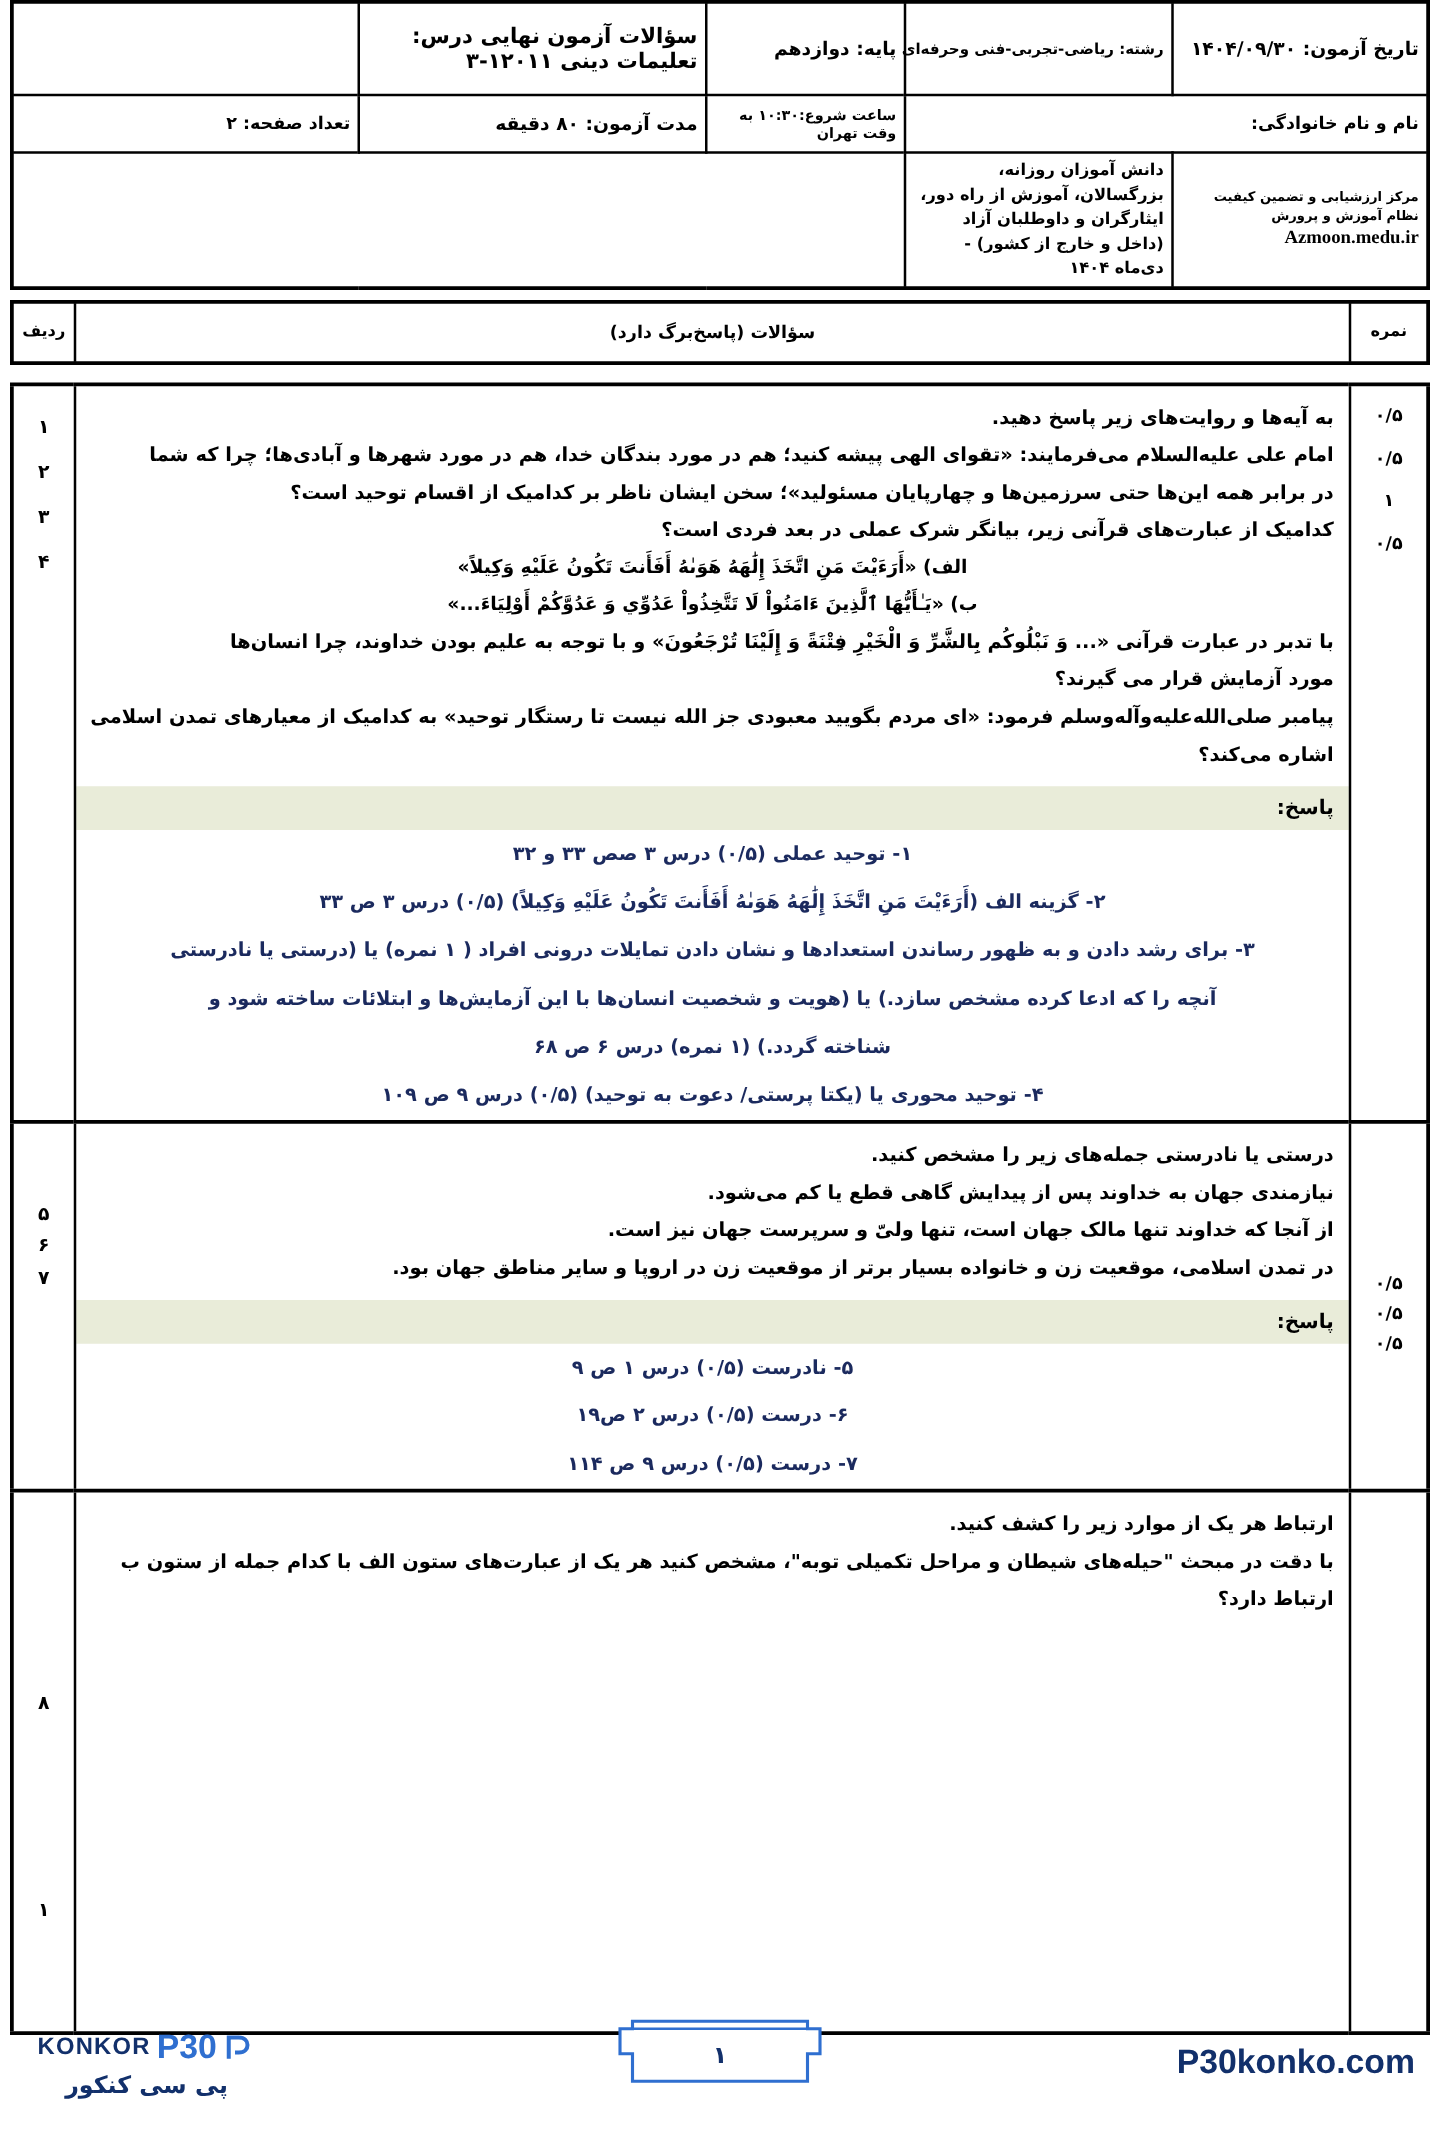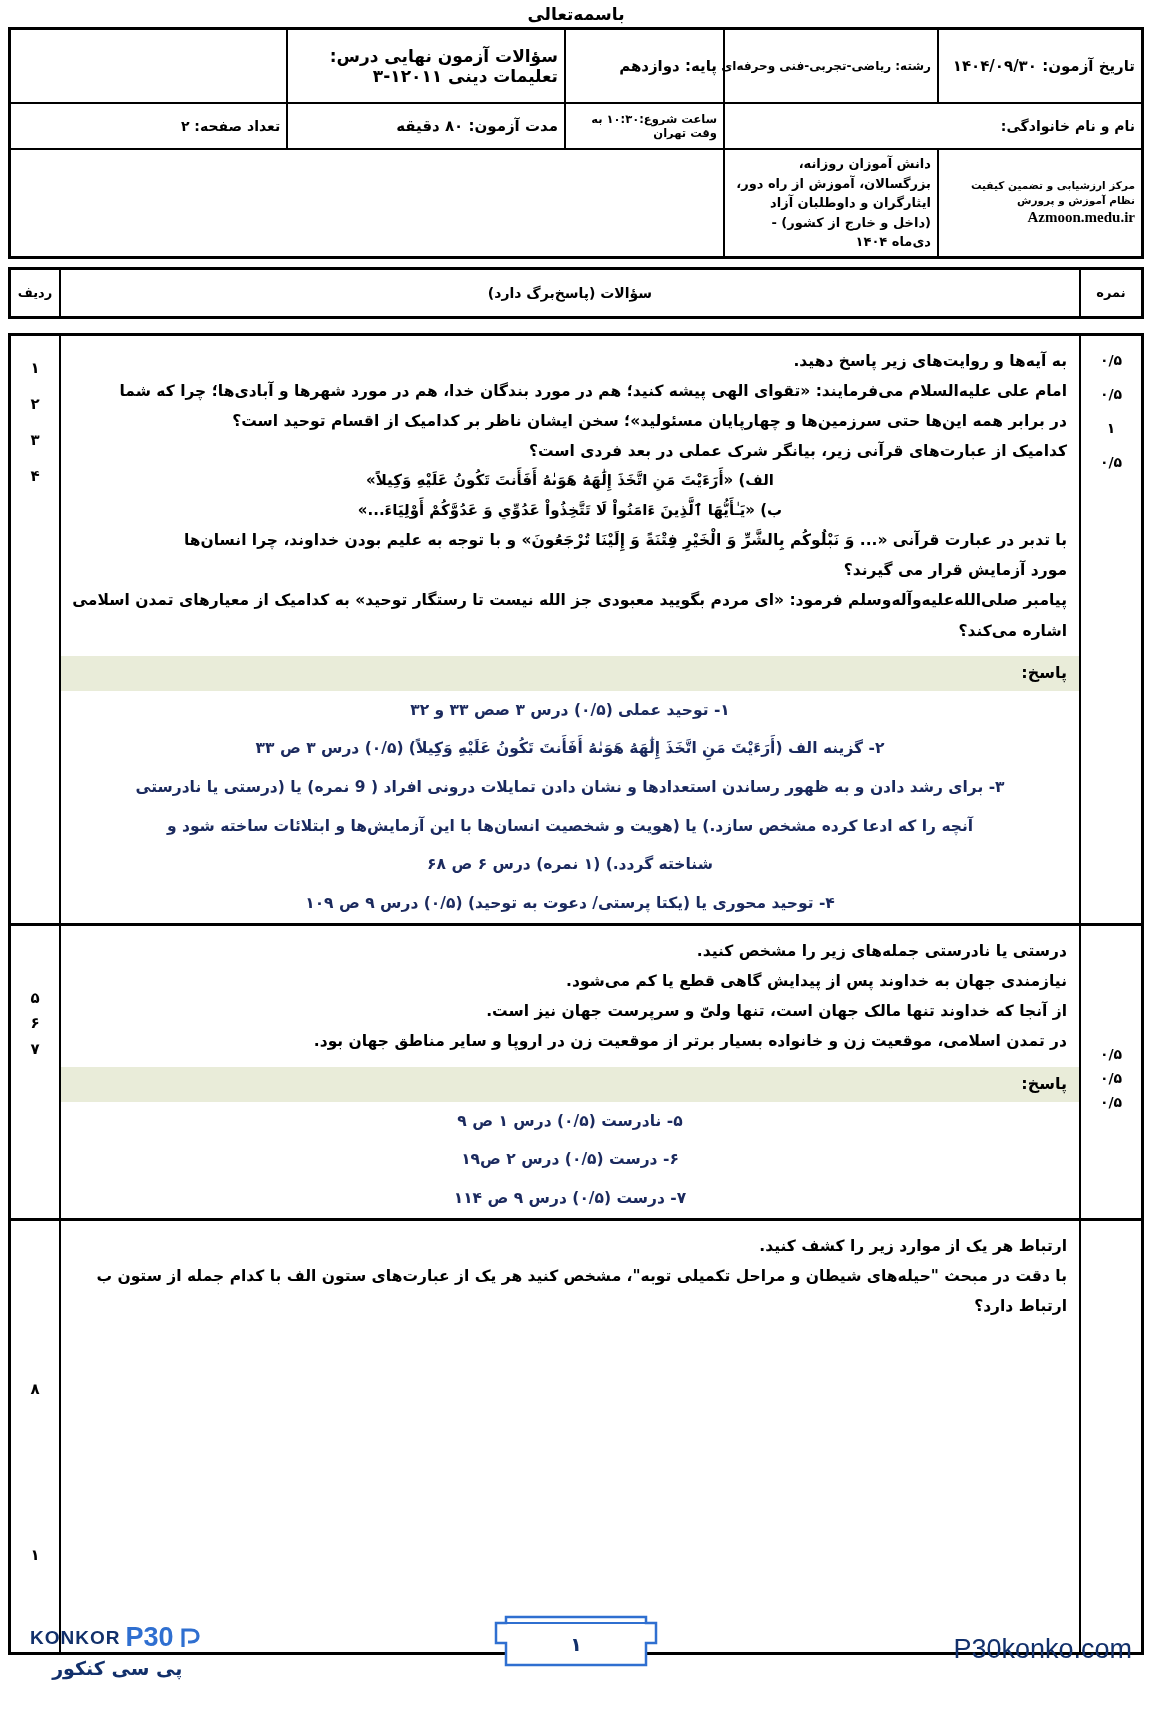--- a/index.html
+++ b/index.html
@@ -131,7 +131,6 @@
 
 <div class="page">
 
-  <div class="basmala">باسمه‌تعالی</div>
 
   <table class="hdr">
     <tbody>

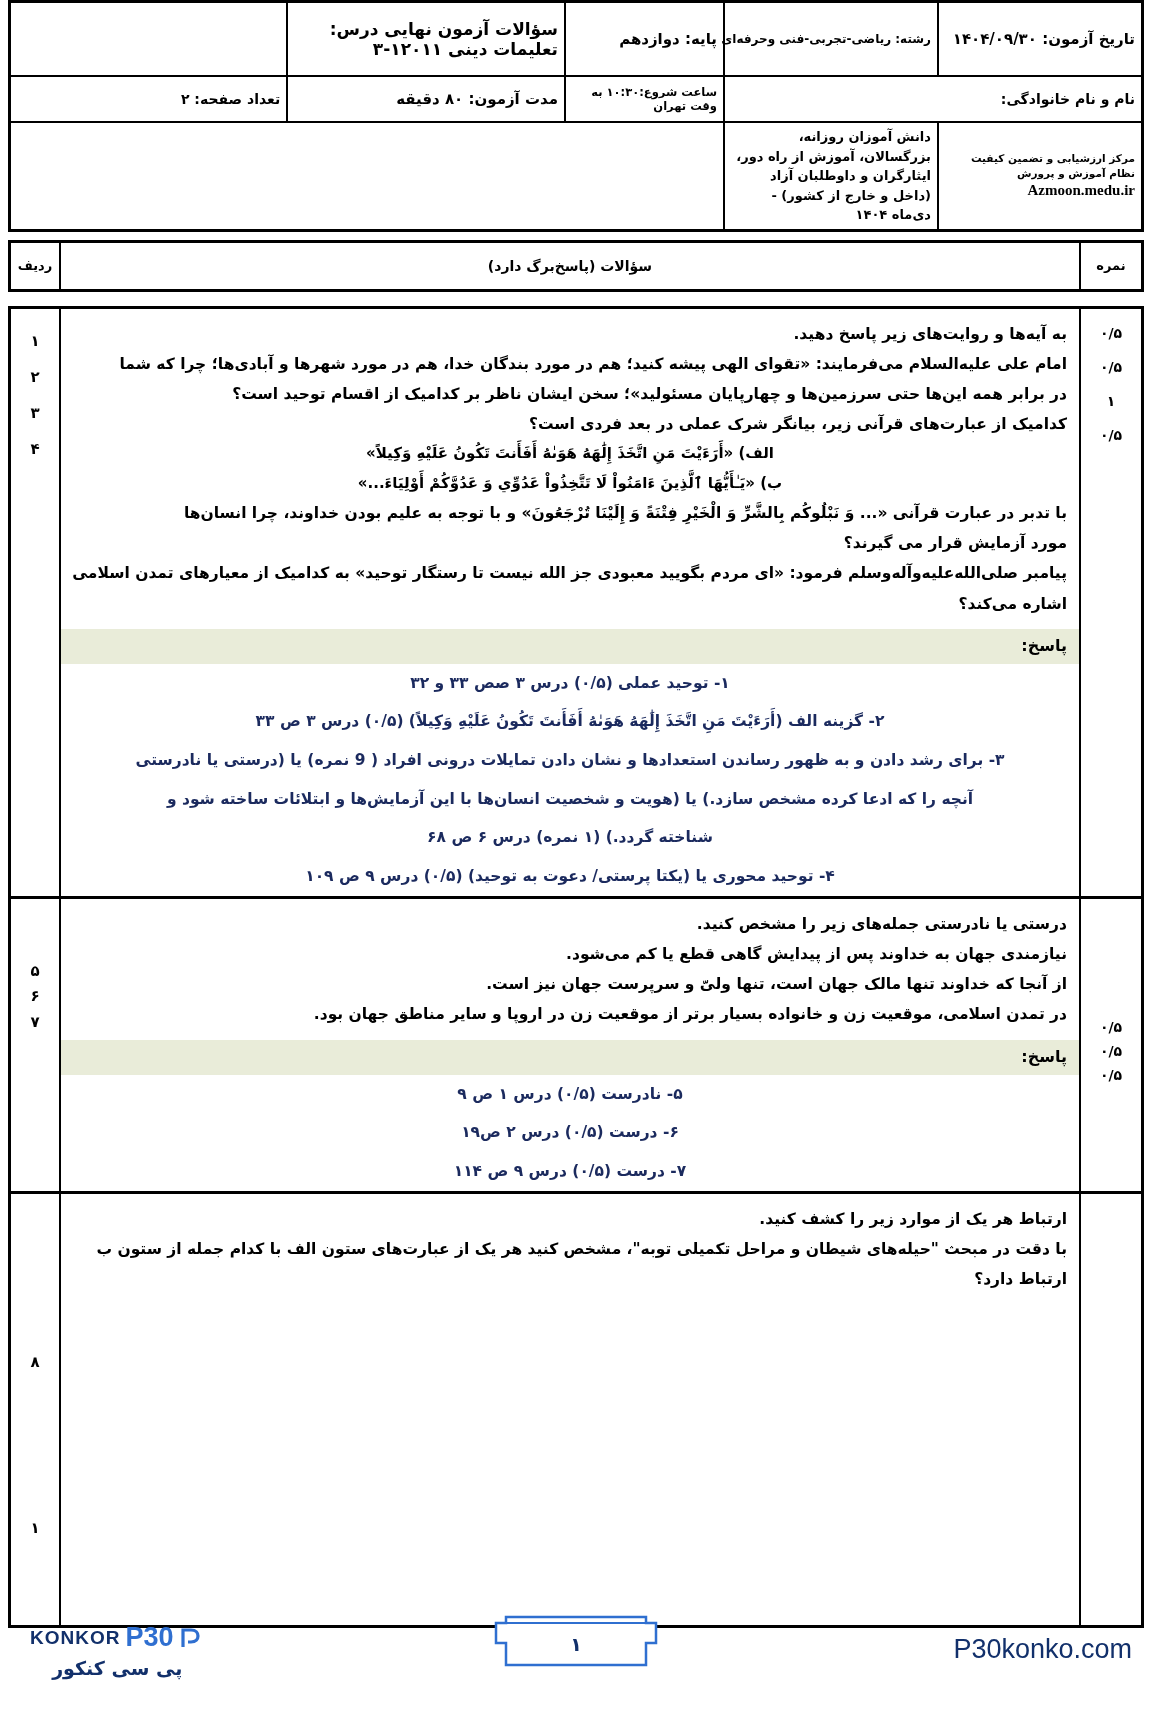--- a/index.html
+++ b/index.html
@@ -193,7 +193,7 @@
         <div>
           <div class="ans-line">۱- توحید عملی      (۰/۵) درس ۳ صص ۳۳ و ۳۲</div>
           <div class="ans-line">۲- گزینه الف (أَرَءَیْتَ مَنِ اتَّخَذَ إِلَٰهَهُ هَوَىٰهُ أَفَأَنتَ تَكُونُ عَلَیْهِ وَكِیلاً)  (۰/۵) درس ۳ ص ۳۳</div>
-          <div class="ans-line">۳- برای رشد دادن و به ظهور رساندن استعدادها و نشان دادن تمایلات درونی افراد ( 9 نمره)  یا  (درستی یا نادرستی</div>
+          <div class="ans-line">۳- برای رشد دادن و به ظهور رساندن استعدادها و نشان دادن تمایلات درونی افراد ( ۱ نمره)  یا  (درستی یا نادرستی</div>
           <div class="ans-line">آنچه را که ادعا کرده مشخص سازد.)     یا    (هویت و شخصیت انسان‌ها با این آزمایش‌ها و ابتلائات ساخته شود و</div>
           <div class="ans-line">شناخته گردد.)   (۱ نمره)   درس ۶ ص ۶۸</div>
           <div class="ans-line">۴- توحید محوری   یا    (یکتا پرستی/ دعوت به توحید) (۰/۵)   درس ۹ ص ۱۰۹</div>

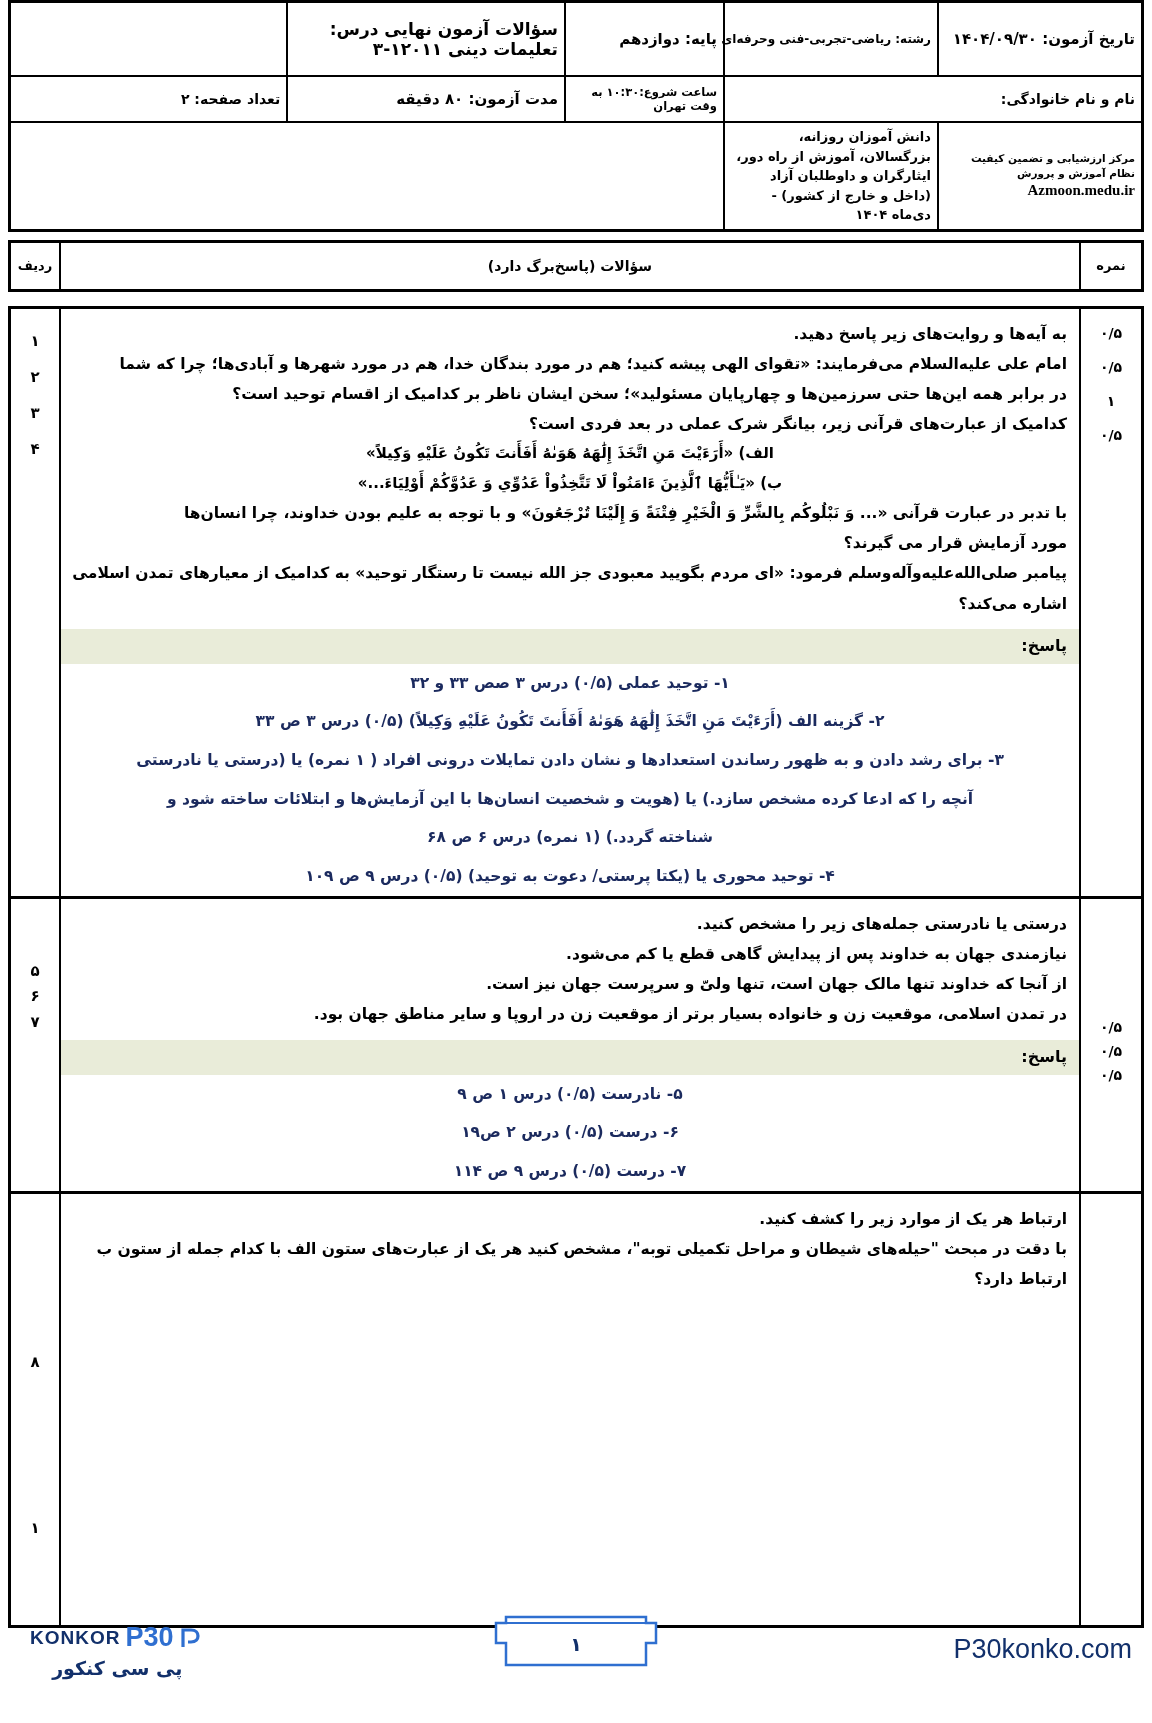--- a/index.html
+++ b/index.html
@@ -112,7 +112,7 @@
   .logo .fa{font-size:19px;font-weight:bold;color:#12306b;margin-top:4px;}
   .sitename{
     position:absolute;right:20px;bottom:40px;
-    font-family:"Liberation Sans",sans-serif;font-weight:normal;
+    font-family:"Liberation Sans",sans-serif;font-weight:bold;
     font-size:27px;color:#12306b;direction:ltr;
   }
   .pagenum{

